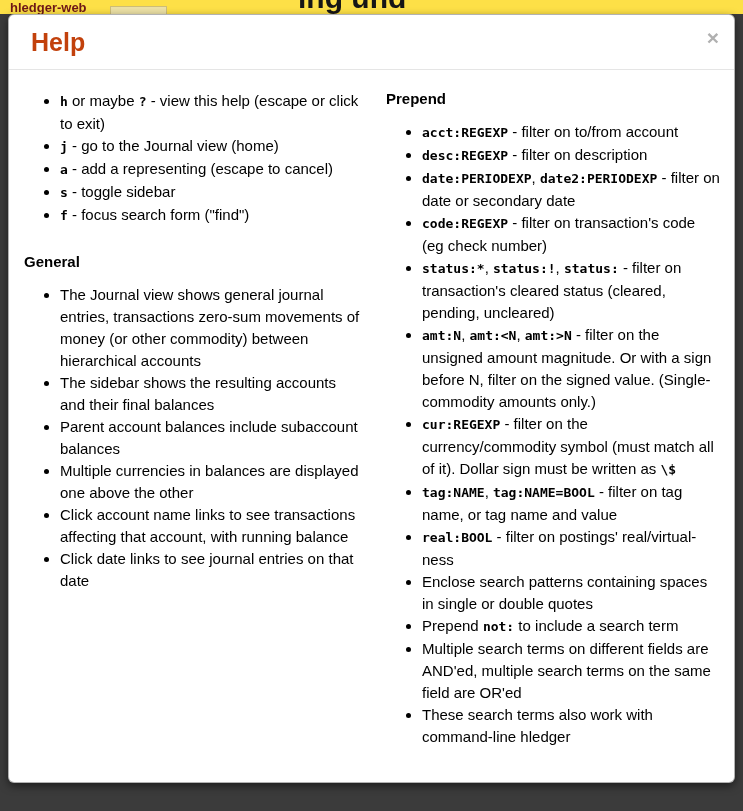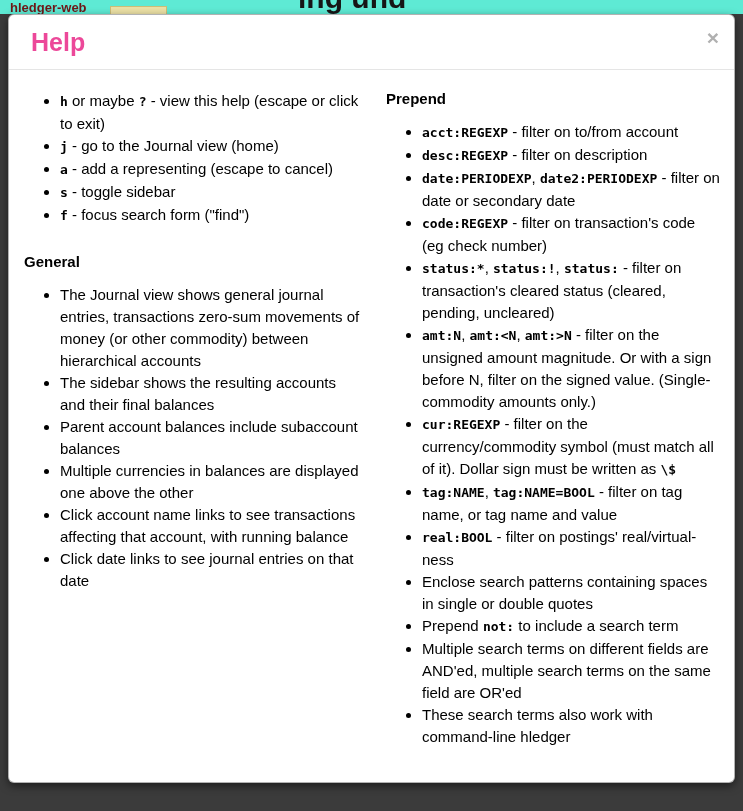--- a/index.html
+++ b/index.html
@@ -15,7 +15,7 @@
   .backdrop { position: absolute; top: 0; left: 0; right: 0; bottom: 0; }
   .page-top-strip {
     position: absolute; top: 0; left: 0; right: 0; height: 14px;
-    background: #5eead4; overflow: hidden;
+    background: #fde047; overflow: hidden;
   }
   .brand {
     position: absolute; left: 10px; top: 0;

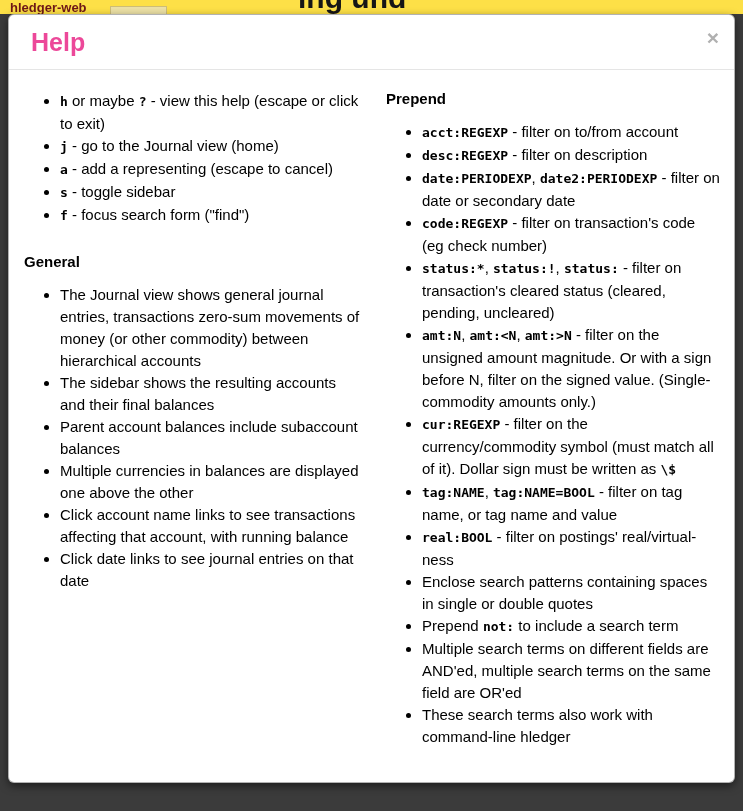--- a/index.html
+++ b/index.html
@@ -40,7 +40,7 @@
     padding: 13px 20px 12px 22px;
     border-bottom: 1px solid #e5e5e5;
   }
-  .modal-title { margin: 0; font-size: 25px; font-weight: 600; color: #ec4899; }
+  .modal-title { margin: 0; font-size: 25px; font-weight: 600; color: #c2410c; }
   .close {
     position: absolute; top: 12px; right: 15px;
     background: none; border: 0; padding: 0;

